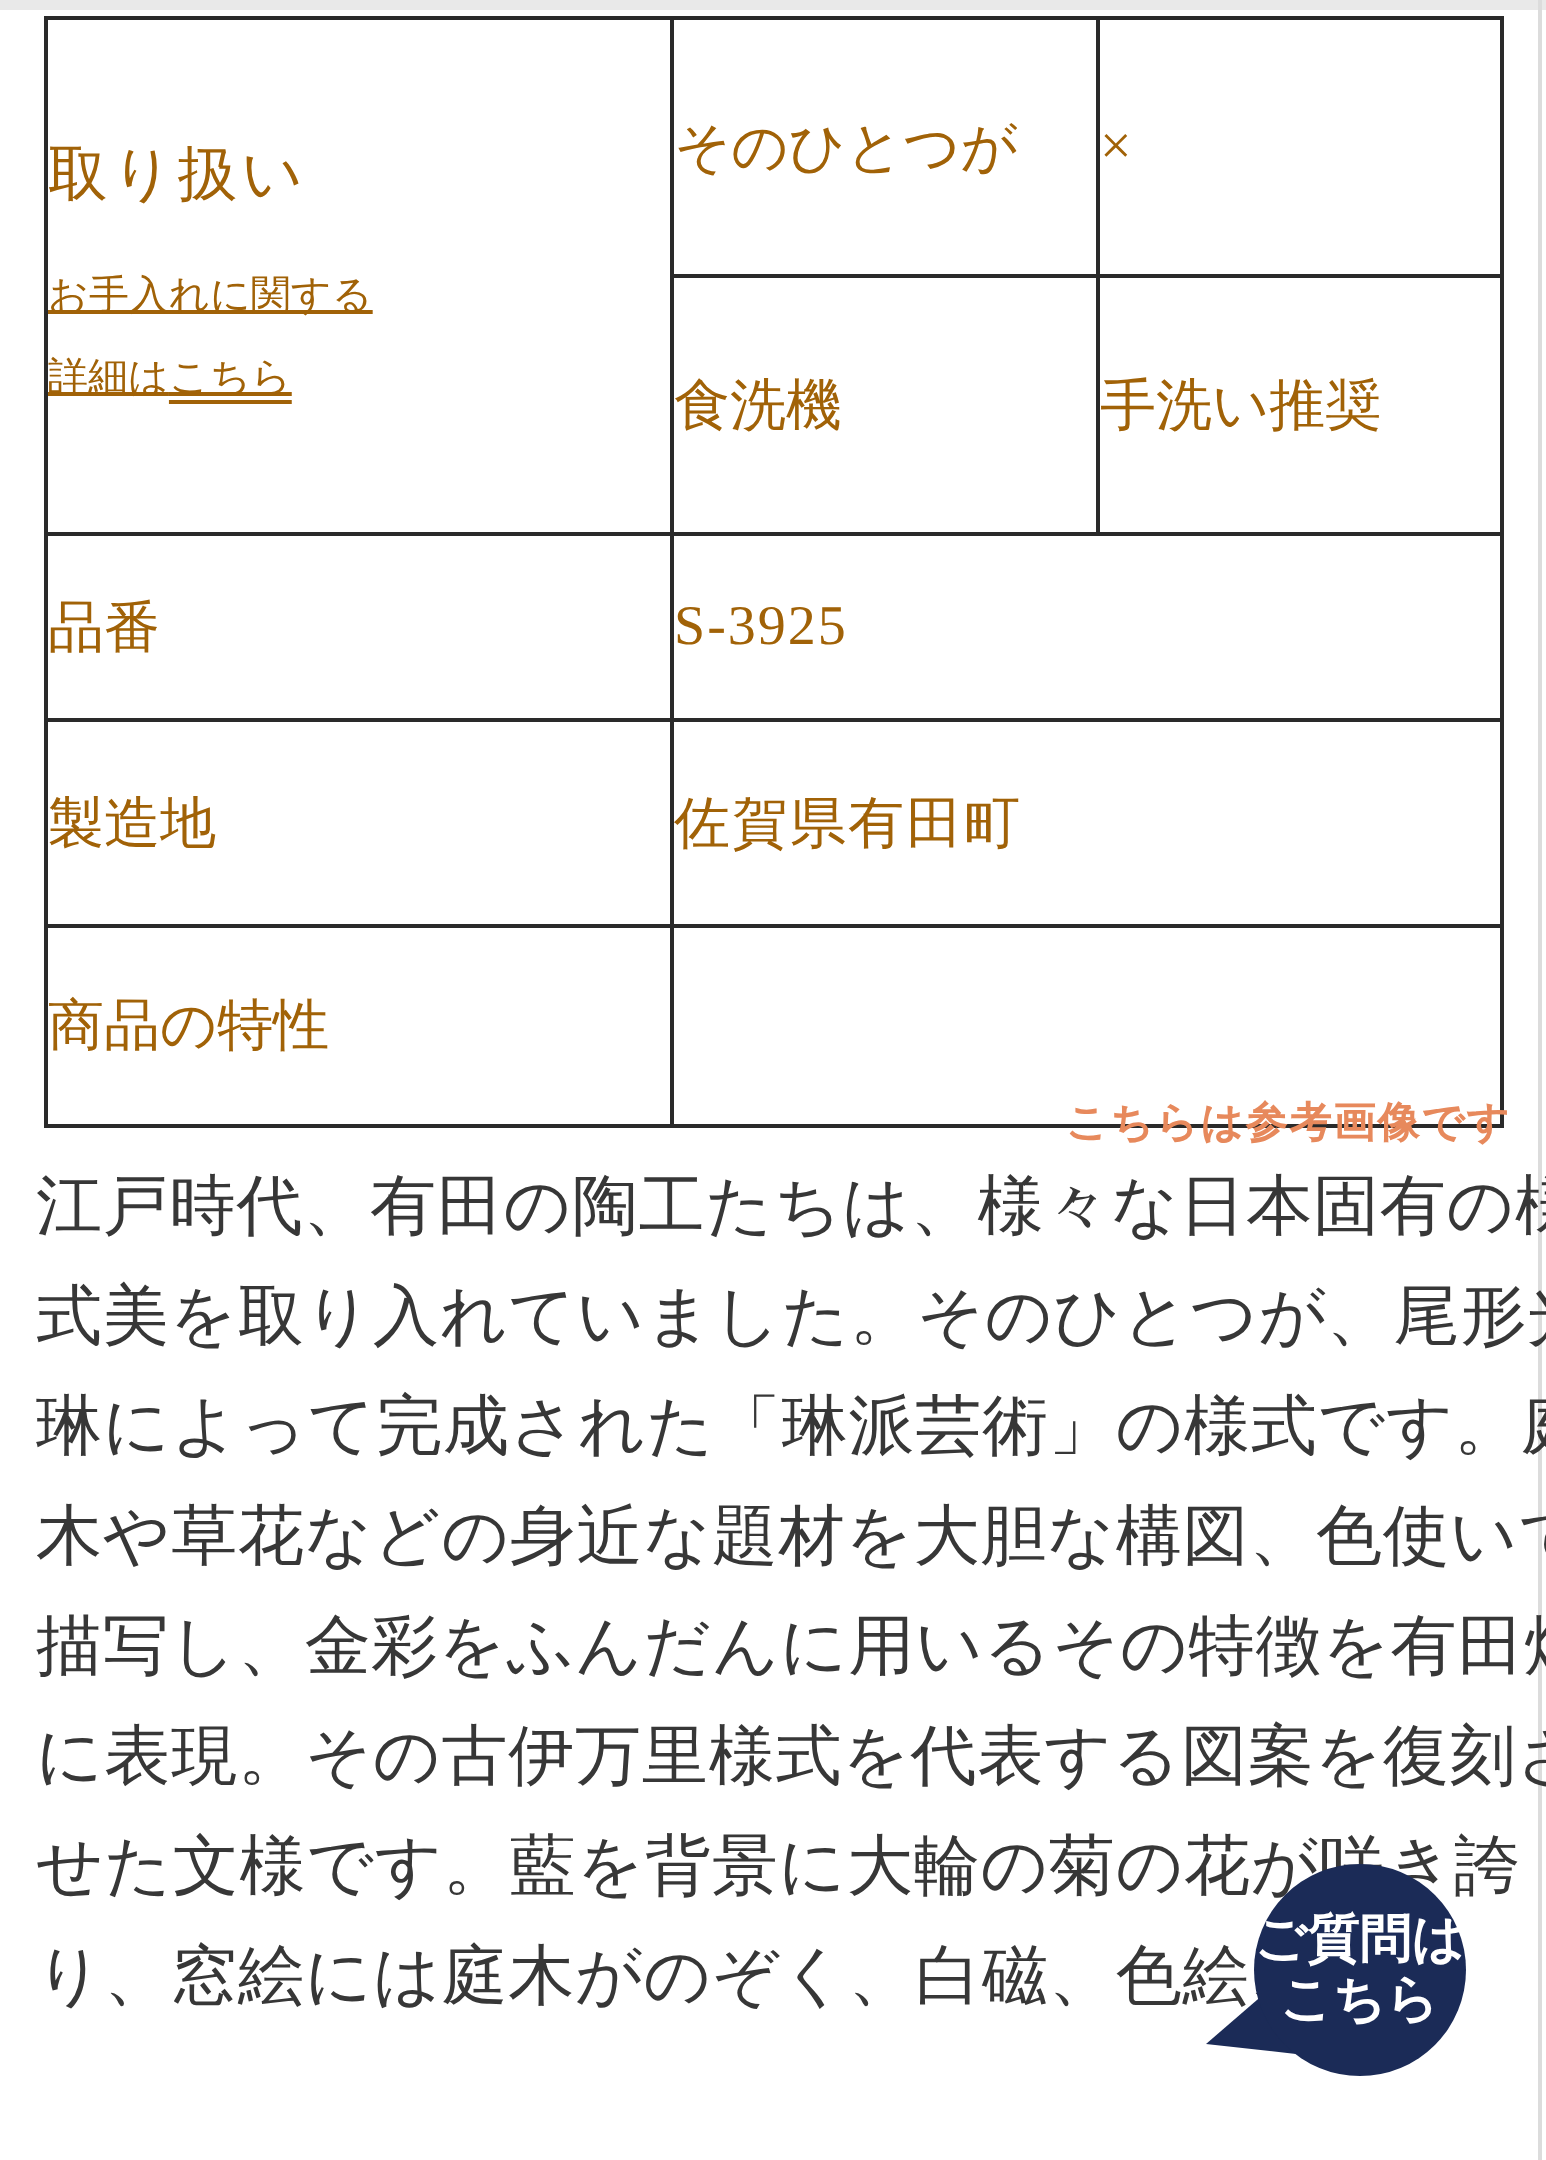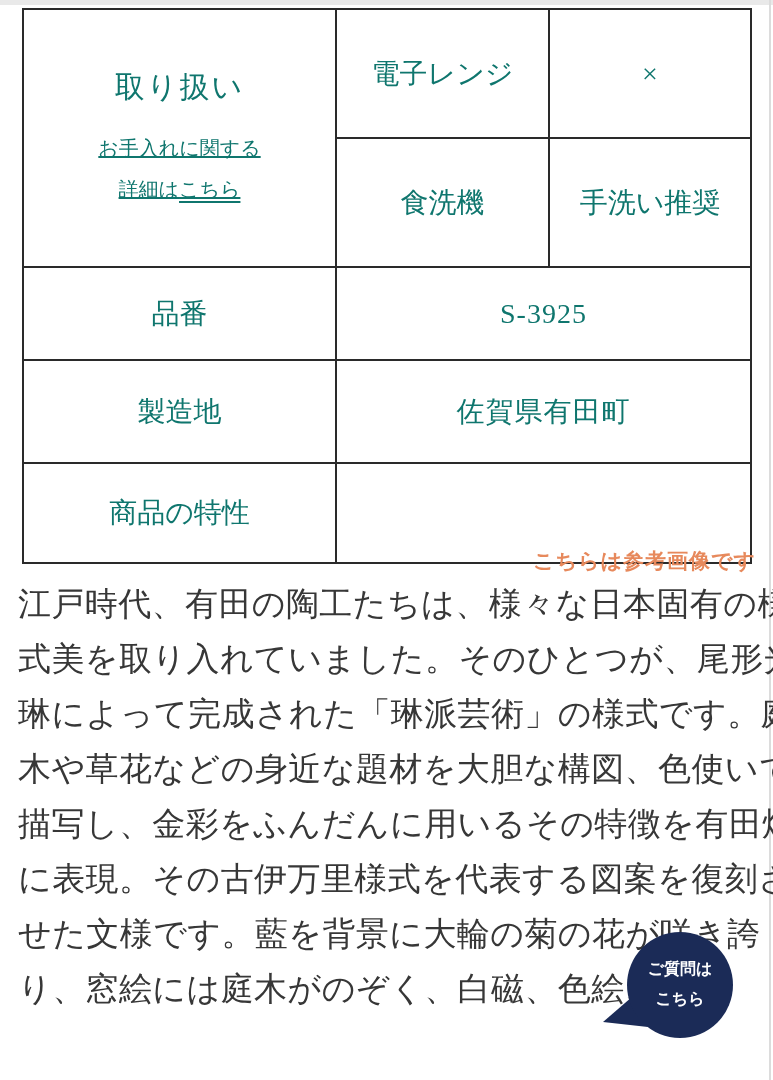--- a/index.html
+++ b/index.html
@@ -30,11 +30,10 @@
   }
   table.spec td {
     border: 2px solid #2a2a2a;
-    text-align: center;
     vertical-align: middle;
     font-size: 28px;
     padding: 0;
-    color: #0f766e;
+    color: #a16207;
     margin-left: 13px;
   }
   tr.r-tall  td { height: 129px; }

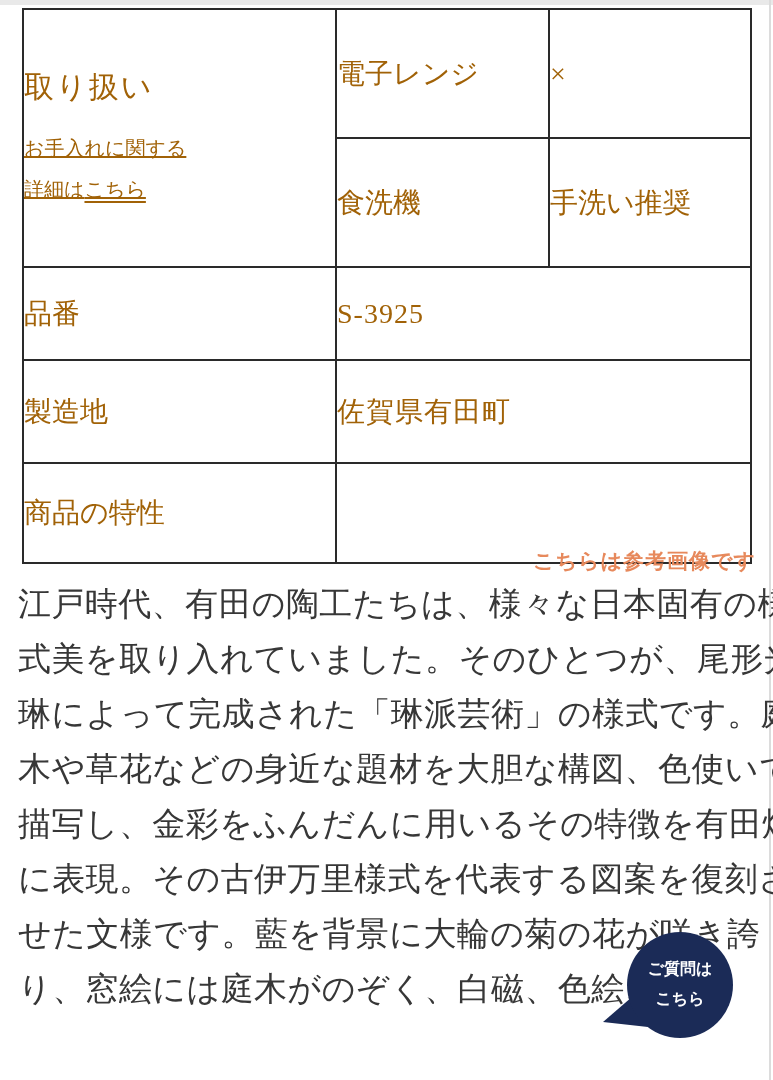--- a/index.html
+++ b/index.html
@@ -124,7 +124,7 @@
         <span>詳細は</span><span class="care-note-link">こちら</span>
       </div>
     </td>
-    <td>電子レンジ</td>
+    <td>そのひとつが</td>
     <td class="cross-mark">×</td>
   </tr>
   <tr class="r-tall">

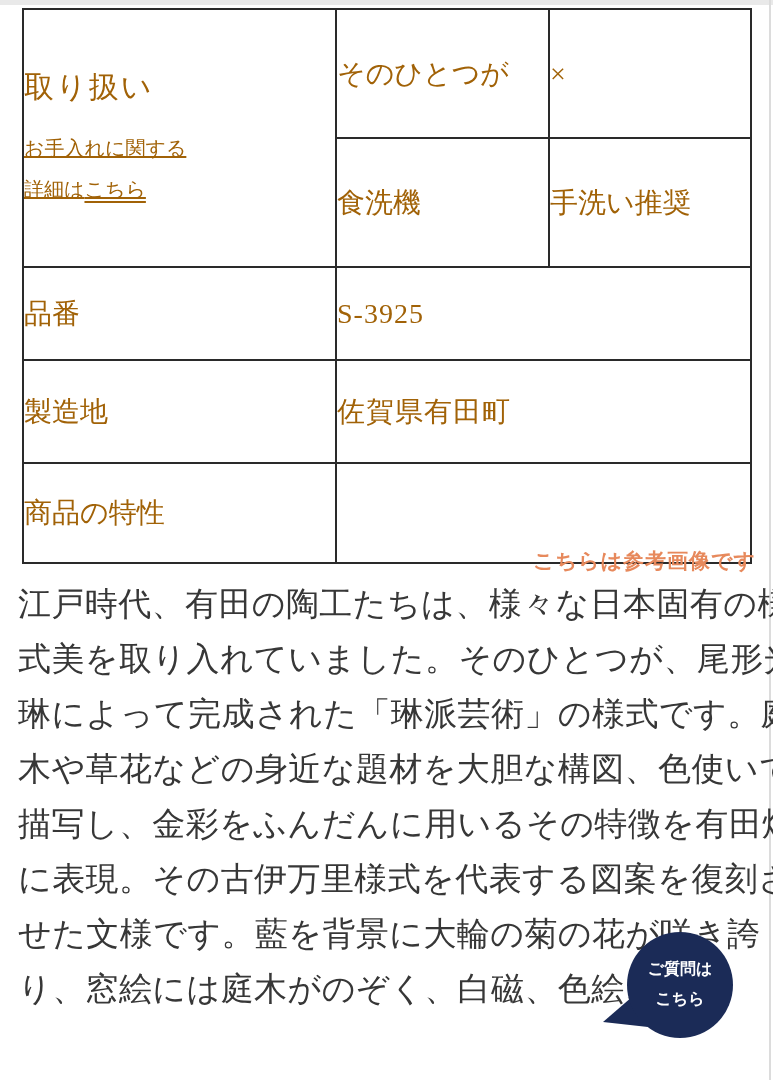--- a/index.html
+++ b/index.html
@@ -97,7 +97,7 @@
     text-align: center;
     font-family: "Liberation Sans", "DejaVu Sans", sans-serif;
     font-weight: bold;
-    font-size: 16px;
+    font-size: 26px;
     line-height: 30px;
     color: #ffffff;
     cursor: pointer;

